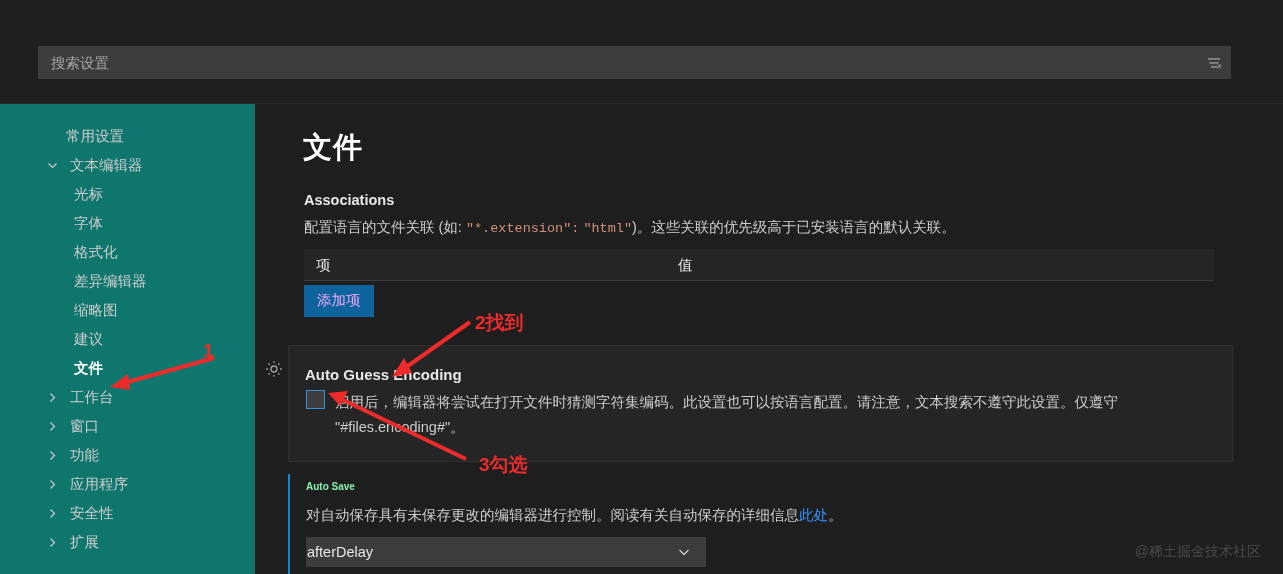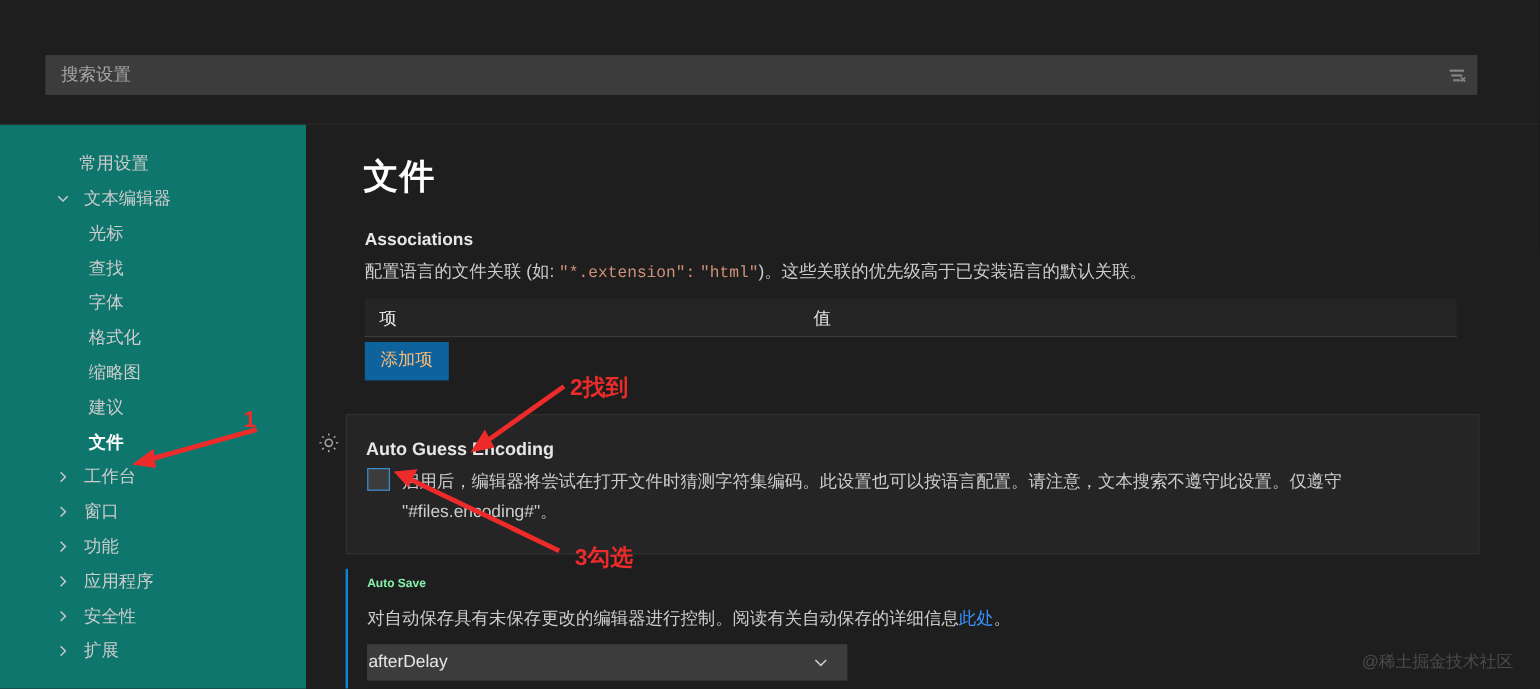--- a/index.html
+++ b/index.html
@@ -259,9 +259,6 @@
       <span class="tree-label">光标</span>
     </div>
     <div class="tree-item depth1">
-      <span class="tree-label">查找</span>
-    </div>
-    <div class="tree-item depth1">
       <span class="tree-label">字体</span>
     </div>
     <div class="tree-item depth1">

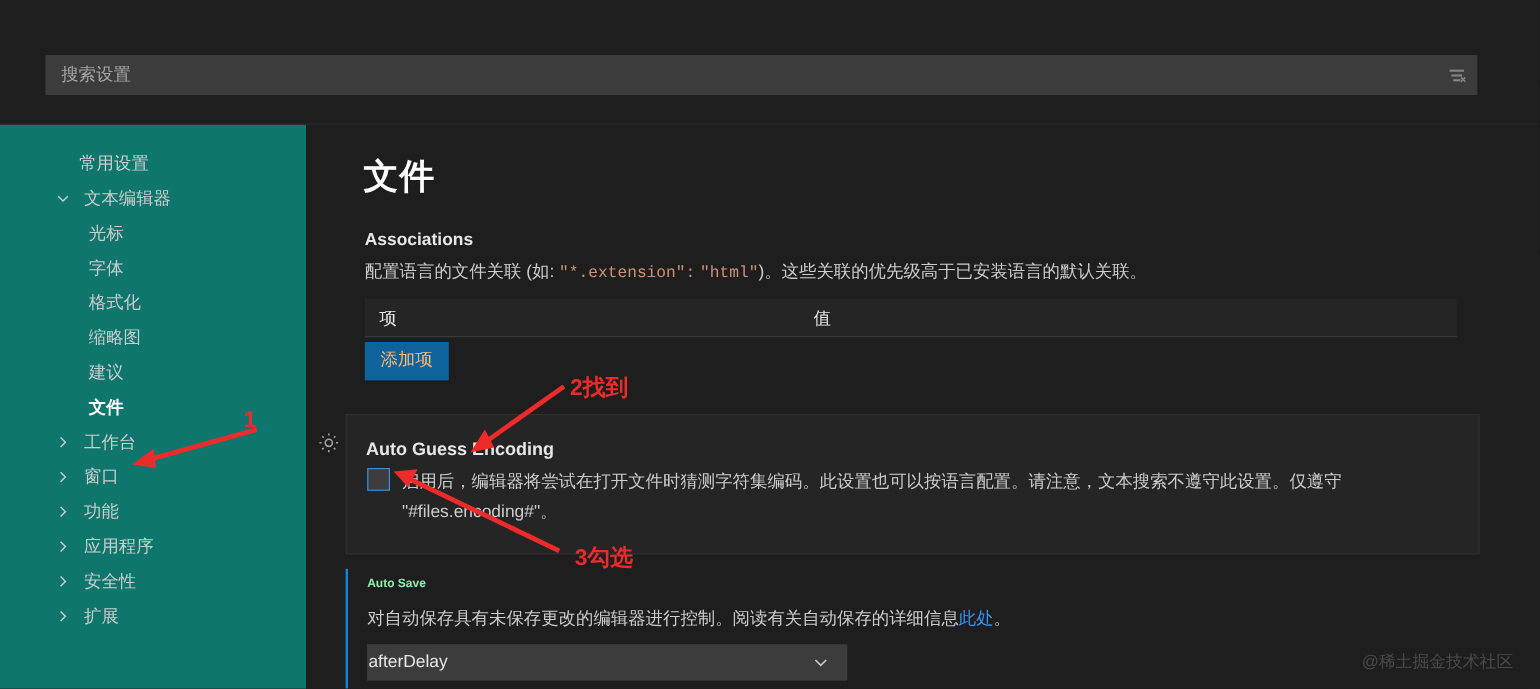--- a/index.html
+++ b/index.html
@@ -265,6 +265,9 @@
       <span class="tree-label">格式化</span>
     </div>
     <div class="tree-item depth1">
+      <span class="tree-label">差异编辑器</span>
+    </div>
+    <div class="tree-item depth1">
       <span class="tree-label">缩略图</span>
     </div>
     <div class="tree-item depth1">

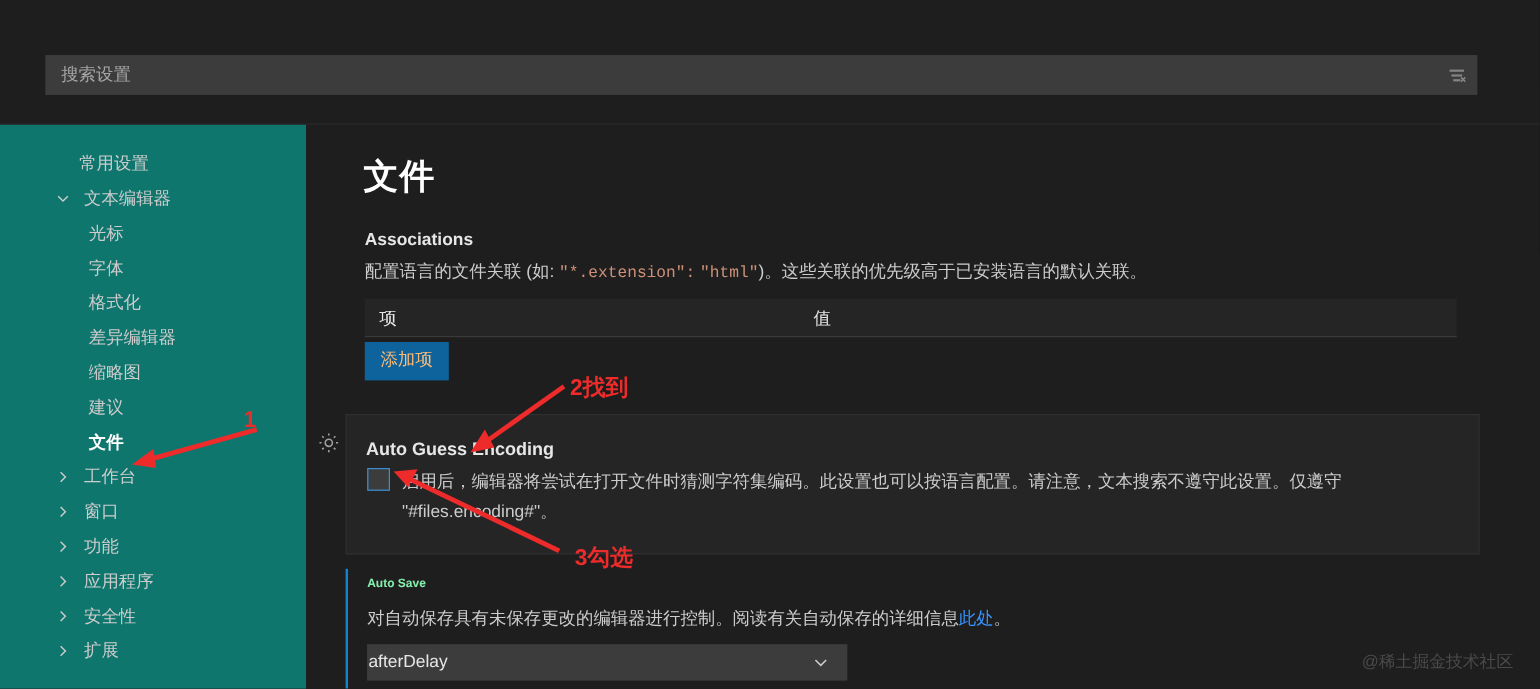--- a/index.html
+++ b/index.html
@@ -132,7 +132,7 @@
 
   .add-btn {
     position: absolute; left: 49px; top: 181px;
-    background: #0e639c; color: #fdba74;
+    background: #0e639c; color: #f0abfc;
     font-size: 14.5px; line-height: 1;
     padding: 8px 13px 9px 13px;
     border: none; cursor: pointer;

